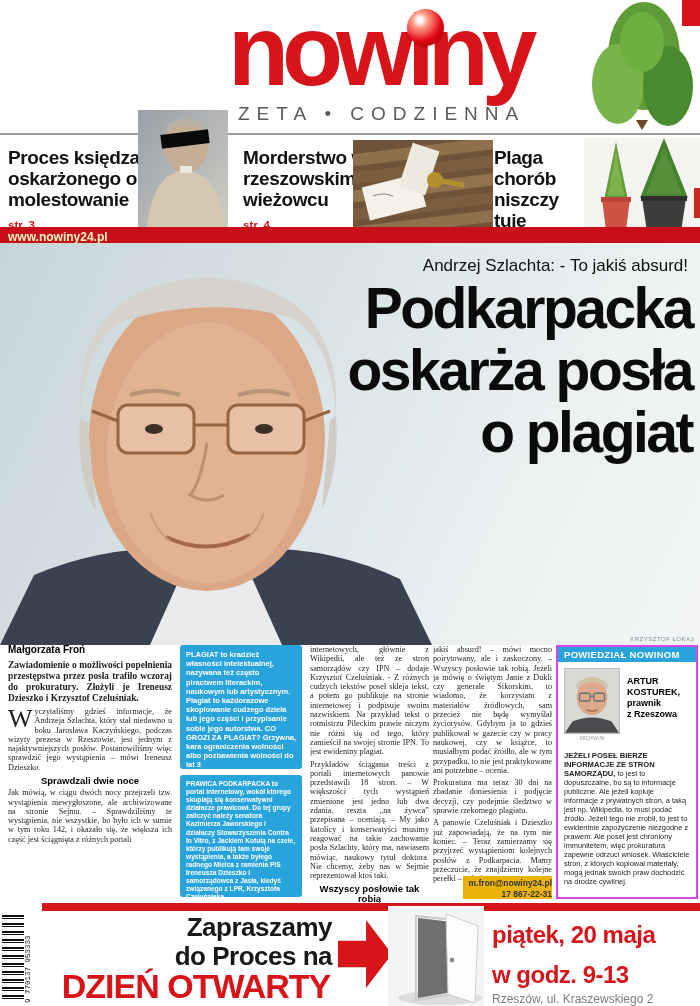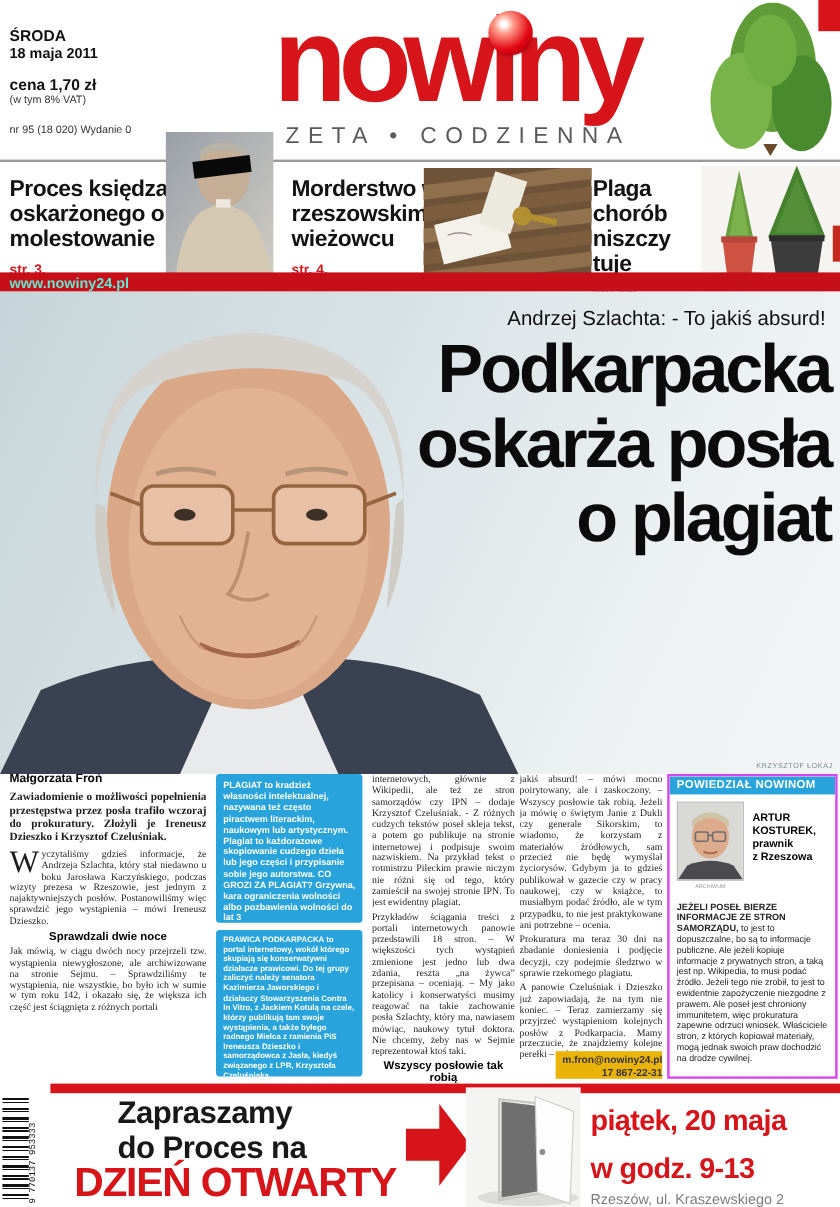--- a/index.html
+++ b/index.html
@@ -136,13 +136,6 @@
 
 <div class="page">
 
-  <div class="mast-info">
-    <div class="mast-day">ŚRODA</div>
-    <div class="mast-date">18 maja 2011</div>
-    <div class="mast-price">cena 1,70 zł</div>
-    <div class="mast-vat">(w tym 8% VAT)</div>
-    <div class="mast-issue">nr 95 (18 020) Wydanie 0</div>
-  </div>
 
   <div class="logo">nowiny</div>
   <div class="logo-ball"></div>

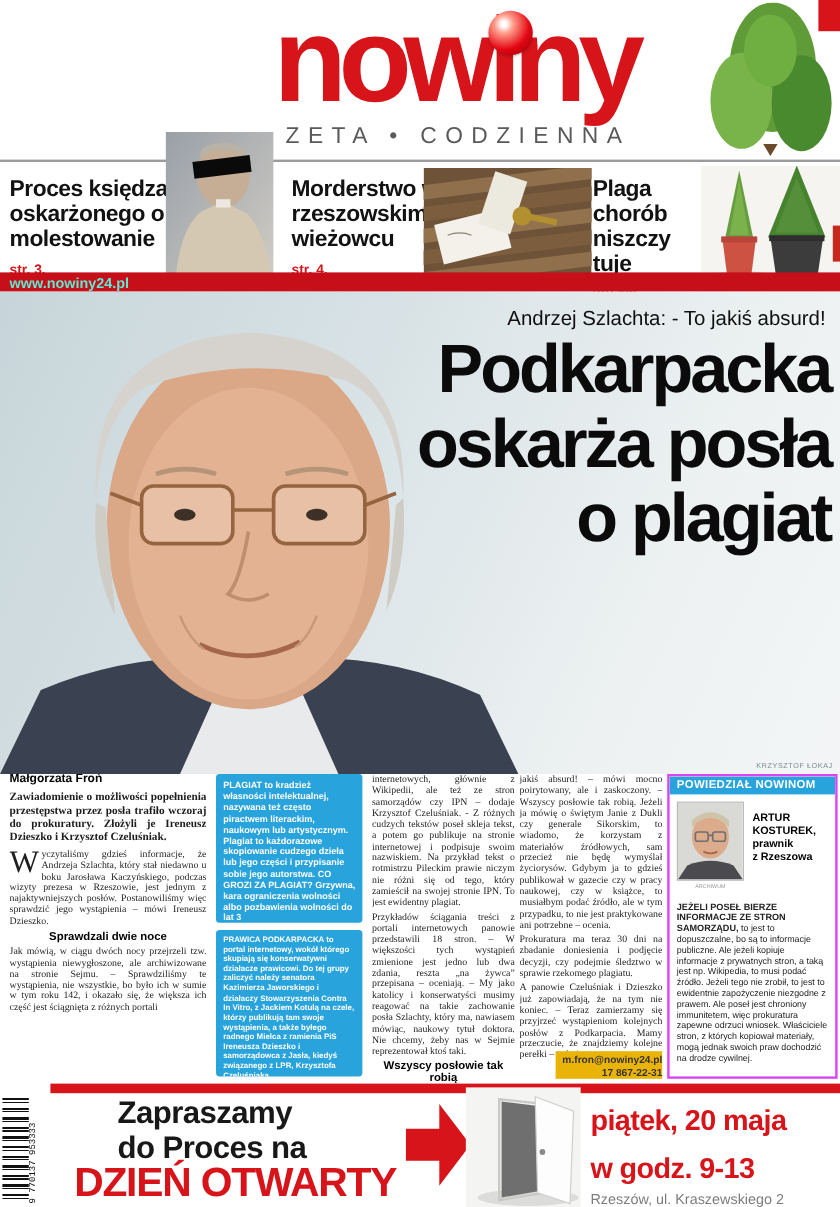--- a/index.html
+++ b/index.html
@@ -50,7 +50,7 @@
   .urlbar {
     position:absolute; left:0; top:227px; width:700px; height:16px; background:#c60f18;
   }
-  .urlbar span { display:inline-block; padding-left:8px; color:#5eead4; font-weight:bold; font-size:12px; line-height:16px; }
+  .urlbar span { display:inline-block; padding-left:8px; color:#fef9c3; font-weight:bold; font-size:12px; line-height:16px; }
   
   .hero {
     position:absolute; left:0; top:243px; width:700px; height:402px;

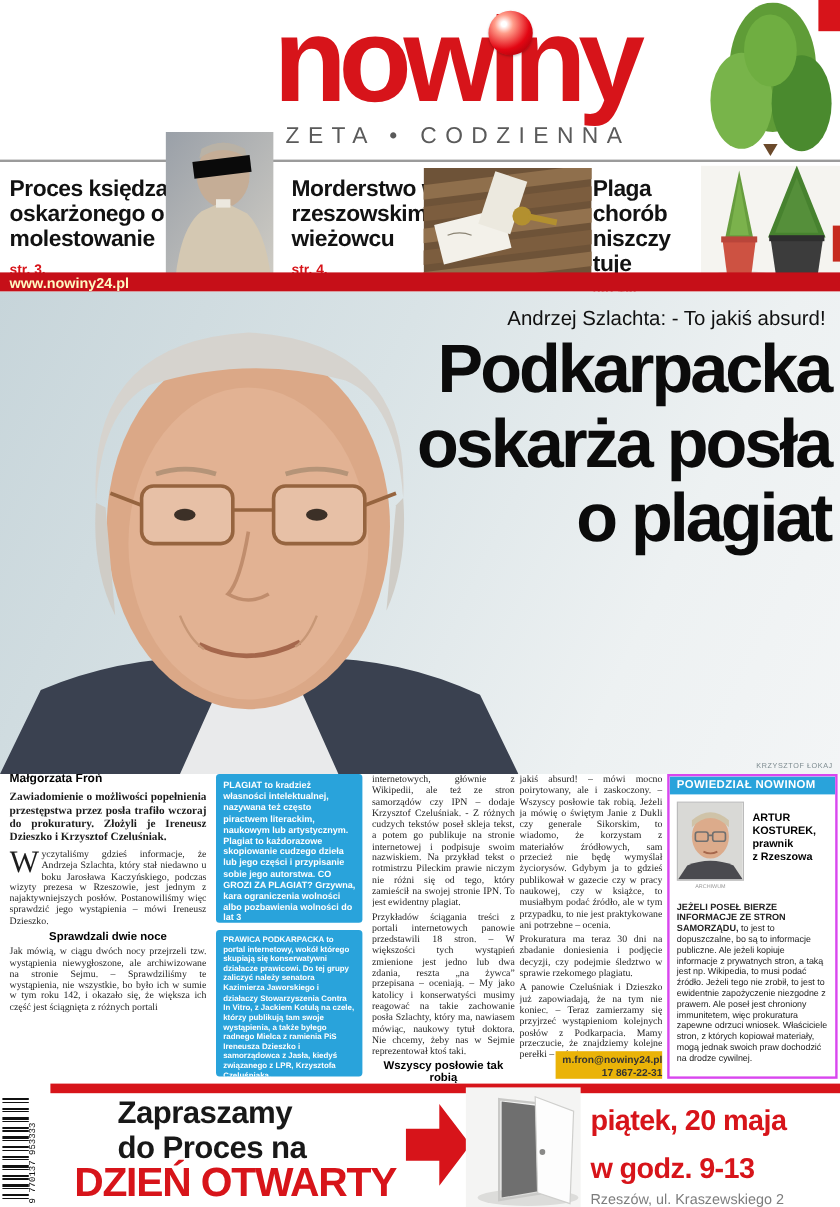--- a/index.html
+++ b/index.html
@@ -118,7 +118,7 @@
     font-family:"Liberation Mono", monospace; font-size:7.5px; color:#111;
     writing-mode:vertical-rl; transform:rotate(180deg);
   }
-  .ad-invite { position:absolute; left:98px; top:10px; width:234px; font-weight:bold; font-size:26px; line-height:29px; color:#181818; letter-spacing:-.5px; }
+  .ad-invite { position:absolute; left:98px; top:10px; width:234px; text-align:right; font-weight:bold; font-size:26px; line-height:29px; color:#181818; letter-spacing:-.5px; }
   .ad-title { position:absolute; left:50px; top:64px; width:292px; text-align:center; font-weight:bold; font-size:34px; letter-spacing:-1px; color:#d7141a; }
   .ad-arrow {
     position:absolute; left:338px; top:14px; width:54px; height:74px; background:#d7141a;

